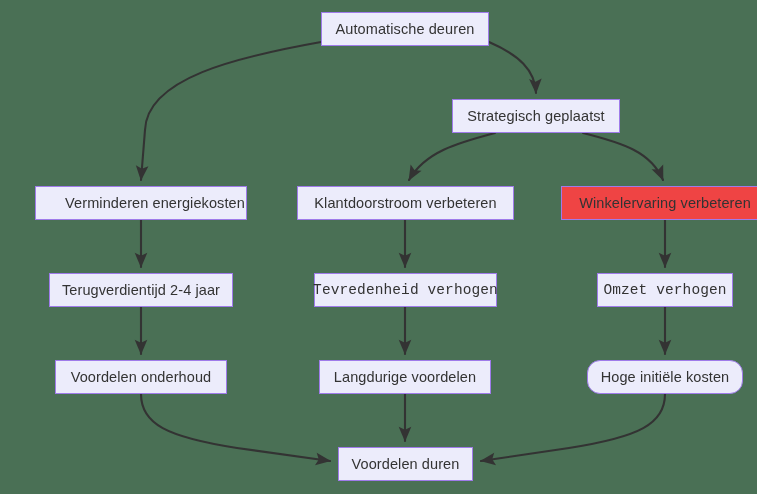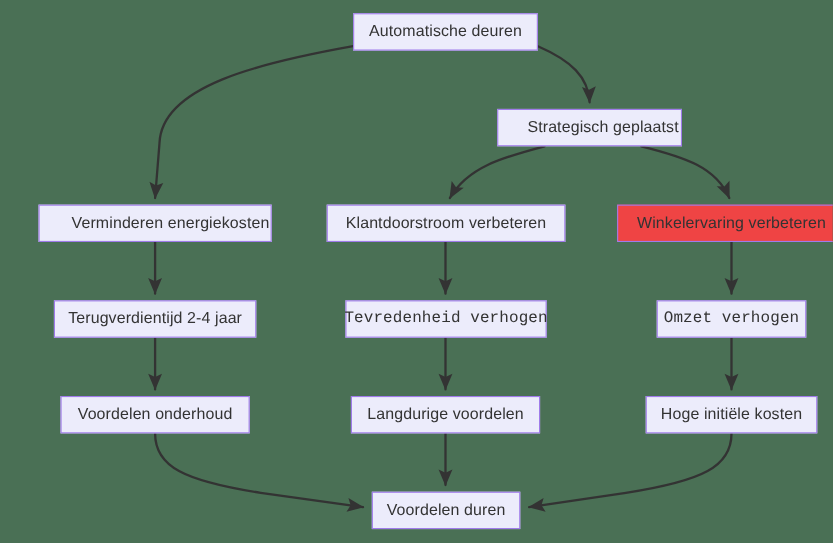--- a/index.html
+++ b/index.html
@@ -80,7 +80,7 @@
       <div class="node" style="left: 294px; top: 12px; width: 168px; height: 34px; background: rgb(236, 236, 251); border-color: rgb(159, 123, 234); color: rgb(51, 51, 51);">
         <span class="node-label">Automatische deuren</span>
       </div>
-      <div class="node" style="left: 425px; top: 99px; width: 168px; height: 34px; background: rgb(236, 236, 251); border-color: rgb(159, 123, 234); color: rgb(51, 51, 51); justify-content: flex-end;">
+      <div class="node" style="left: 425px; top: 99px; width: 168px; height: 34px; background: rgb(236, 236, 251); border-color: rgb(159, 123, 234); color: rgb(51, 51, 51);">
         <span class="node-label">Strategisch geplaatst</span>
       </div>
       <div class="node" style="left: 8px; top: 186px; width: 212px; height: 34px; background: rgb(236, 236, 251); border-color: rgb(159, 123, 234); color: rgb(51, 51, 51); padding-left: 28px;">

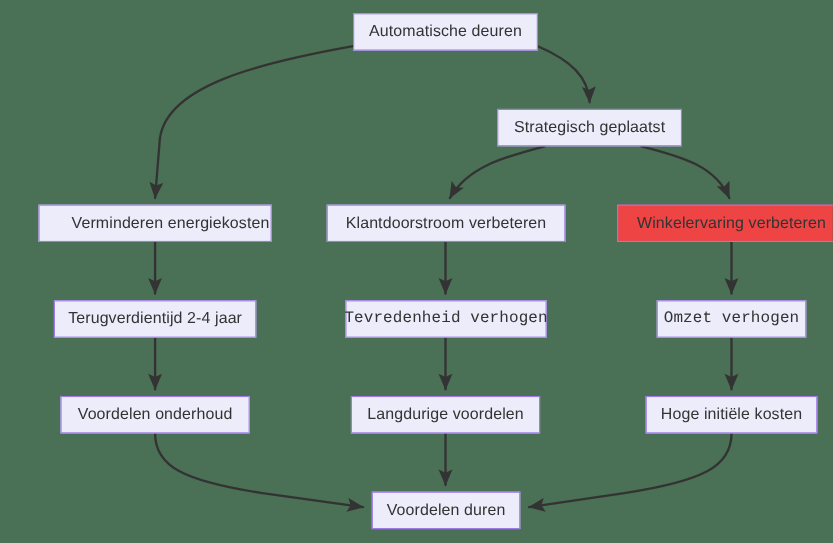--- a/index.html
+++ b/index.html
@@ -107,7 +107,7 @@
       <div class="node" style="left: 292px; top: 360px; width: 172px; height: 34px; background: rgb(236, 236, 251); border-color: rgb(159, 123, 234); color: rgb(51, 51, 51);">
         <span class="node-label">Langdurige voordelen</span>
       </div>
-      <div class="node" style="left: 560px; top: 360px; width: 156px; height: 34px; background: rgb(236, 236, 251); border-color: rgb(159, 123, 234); color: rgb(51, 51, 51);">
+      <div class="node" style="left: 560px; top: 360px; width: 156px; height: 34px; background: rgb(236, 236, 251); border-color: rgb(159, 123, 234); color: rgb(51, 51, 51); border-radius: 13px;">
         <span class="node-label">Hoge initiële kosten</span>
       </div>
       <div class="node" style="left: 311px; top: 447px; width: 135px; height: 34px; background: rgb(236, 236, 251); border-color: rgb(159, 123, 234); color: rgb(51, 51, 51);">

